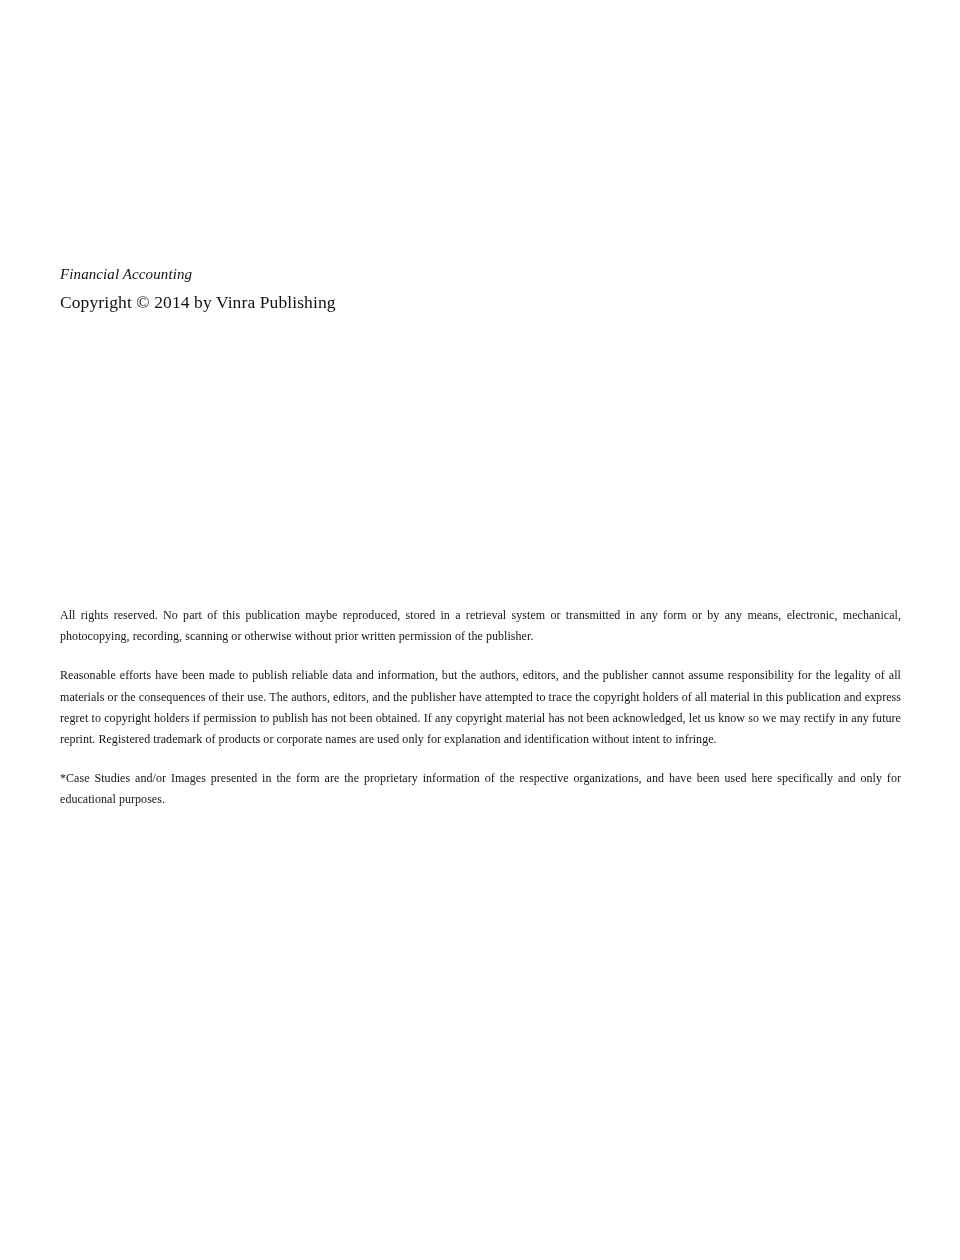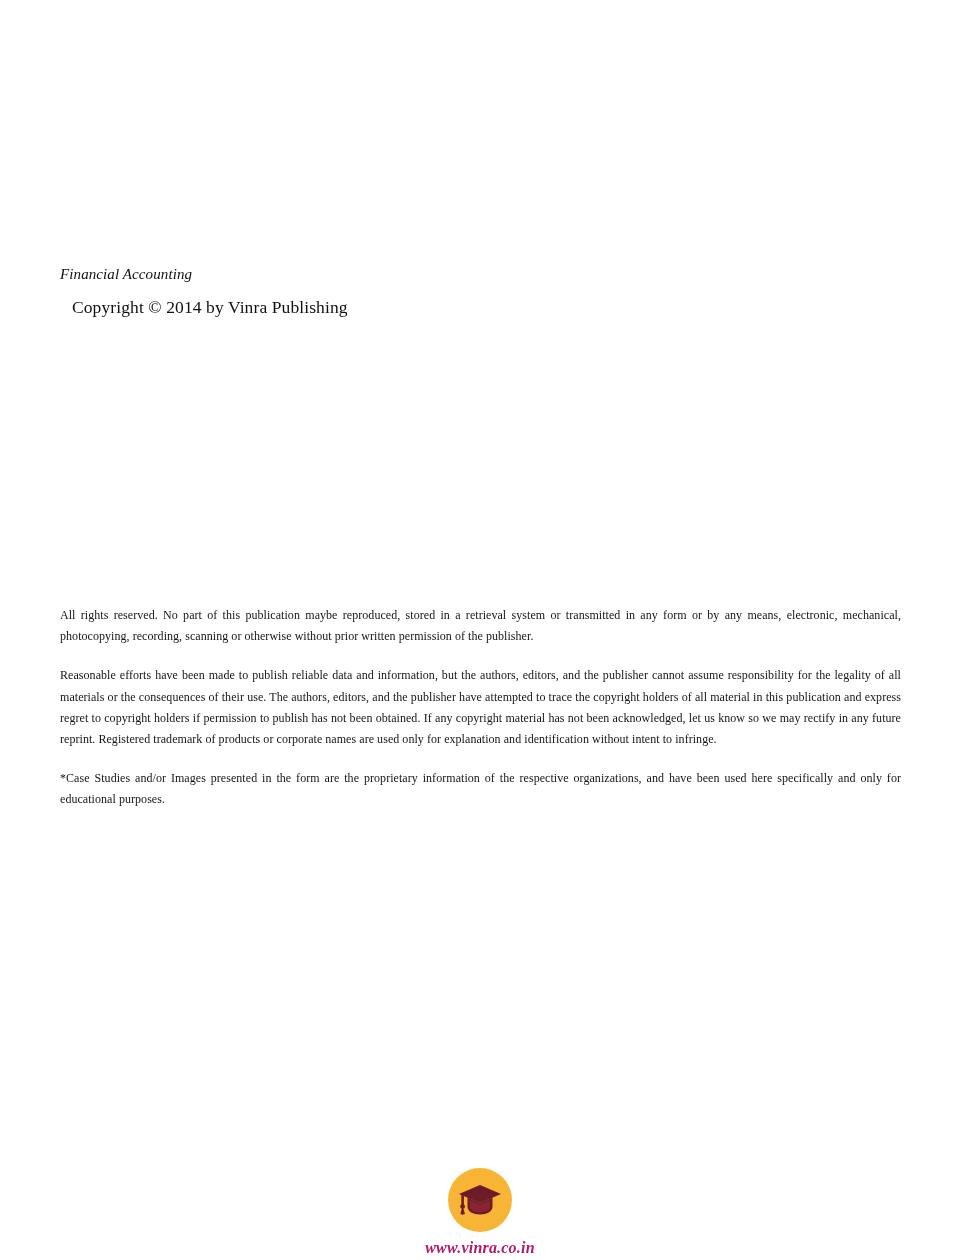--- a/index.html
+++ b/index.html
@@ -46,7 +46,7 @@
     font-size: 17.5px;
     line-height: 22px;
     color: #111111;
-    margin: 12px;
+    margin: 0;
     letter-spacing: 0.1px;
   }
 

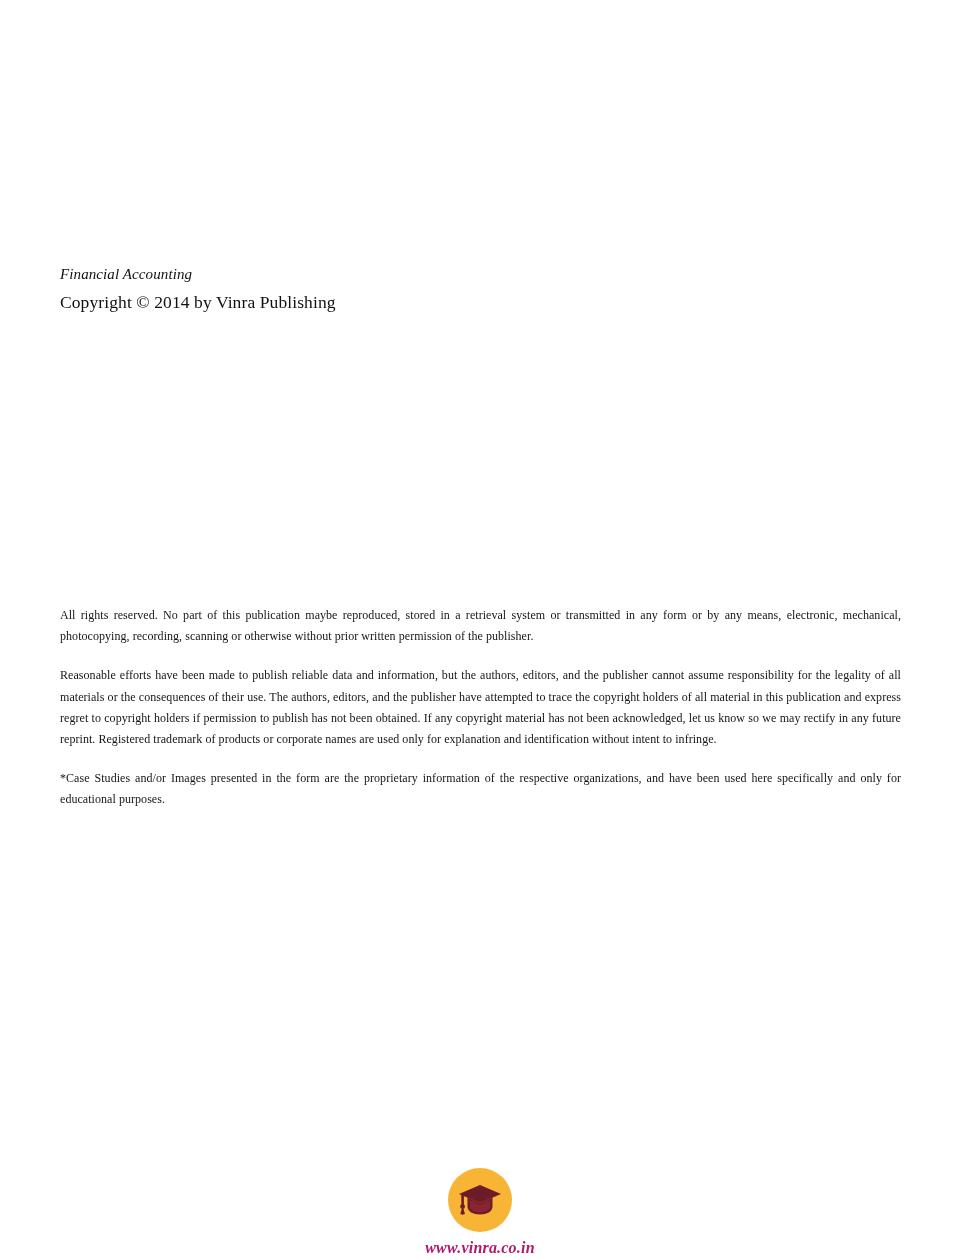--- a/index.html
+++ b/index.html
@@ -125,26 +125,6 @@
     <p class="legal-para">*Case Studies and/or Images presented in the form are the proprietary information of the respective organizations, and have been used here specifically and only for educational purposes.</p>
   </div>
 
-  <div class="footer-logo">
-    <div class="logo-badge">
-      <span>
-        <svg width="46" height="38" viewBox="0 0 46 38" aria-hidden="true">
-
-          <polygon points="23,4 44,13 23,22 2,13" fill="#6d1b28"></polygon>
-
-          <path d="M10.5 16.5 L10.5 25.5 C10.5 30.5 16 33.5 23 33.5 C30 33.5 35.5 30.5 35.5 25.5 L35.5 16.5 L23 22 Z" fill="#6d1b28"></path>
-
-          <path d="M12.8 19.2 L23 23.6 L33.2 19.2 L33.2 25.2 C33.2 28.7 28.7 31.2 23 31.2 C17.3 31.2 12.8 28.7 12.8 25.2 Z" fill="#8a2433"></path>
-
-          <path d="M5.6 13.6 L5.6 24.5" stroke="#6d1b28" stroke-width="2.6" fill="none" stroke-linecap="round"></path>
-
-          <circle cx="5.6" cy="25.6" r="2.4" fill="#6d1b28"></circle>
-          <path d="M5.6 27.4 L4.2 32.6 M5.6 27.4 L5.6 33.2 M5.6 27.4 L7.1 32.6" stroke="#6d1b28" stroke-width="1.5" fill="none" stroke-linecap="round"></path>
-        </svg>
-      </span>
-    </div>
-    <div class="logo-url">www.vinra.co.in</div>
-  </div>
 
 </div>
 

